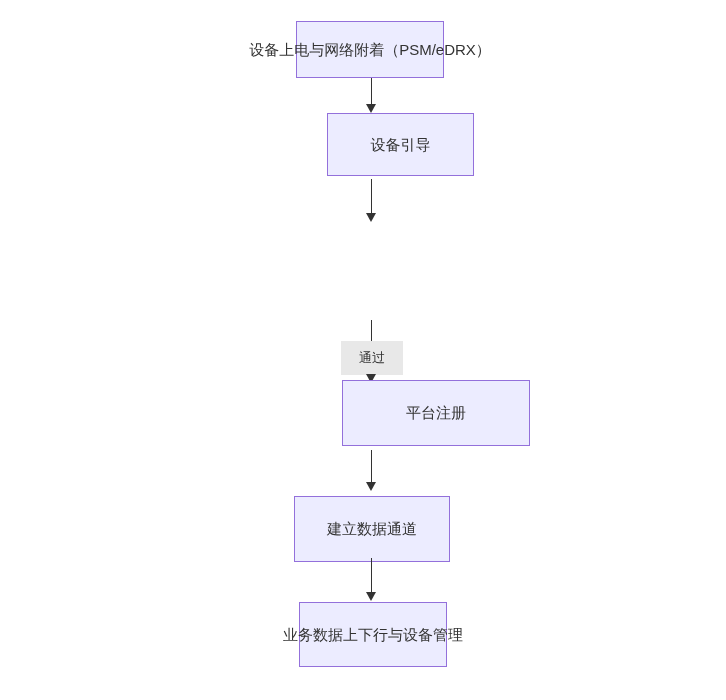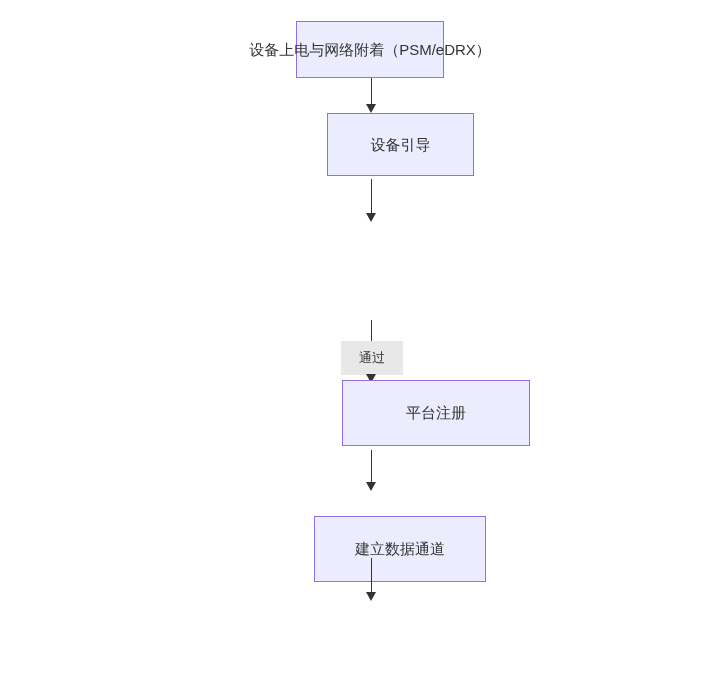--- a/index.html
+++ b/index.html
@@ -24,7 +24,7 @@
   .n1{left:296px;top:21px;width:148px;height:57px;}
   .n2{left:299px;top:113px;width:147px;height:63px;margin-left:28px;}
   .n4{left:295px;top:380px;width:188px;height:66px;margin-left:47px;}
-  .n5{left:294px;top:516px;width:172px;height:66px;margin-left:20px;}
+  .n5{left:294px;top:496px;width:156px;height:66px;}
   .n6{left:299px;top:602px;width:148px;height:65px;}
 
   .diamond-wrap{position:absolute;left:322px;top:222px;width:100px;height:100px;}

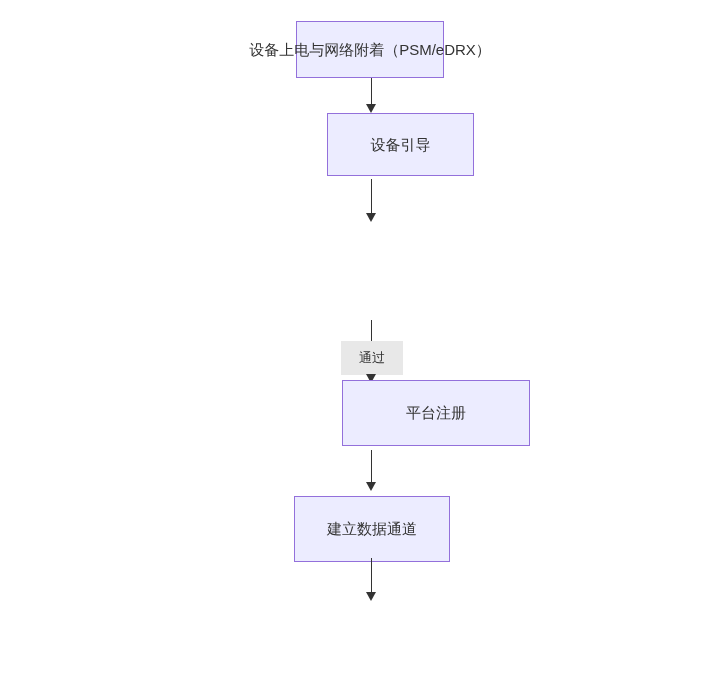--- a/index.html
+++ b/index.html
@@ -109,6 +109,10 @@
   <div class="edge-line e5"></div>
   <div class="arrowhead a5"></div>
 
+  <div class="node n6">
+    <div class="line">业务数据上下行</div>
+    <div class="line">与设备管理</div>
+  </div>
 
 </div>
 

